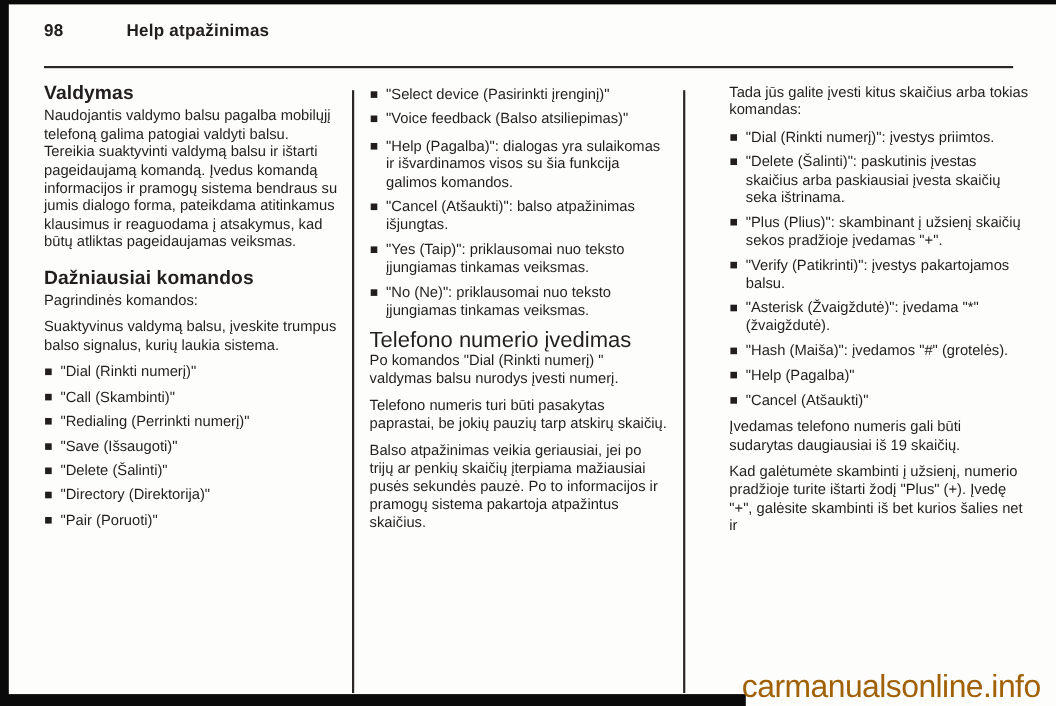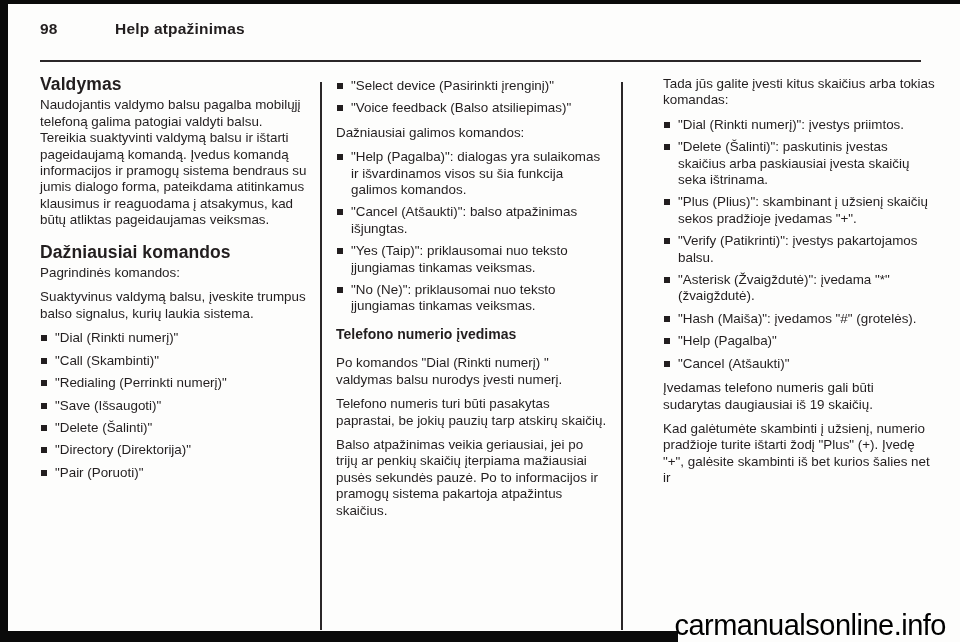--- a/index.html
+++ b/index.html
@@ -109,7 +109,6 @@
         <span class="bt">"Voice feedback (Balso atsiliepimas)"</span>
       </li>
     </ul>
-    <div class="para">Dažniausiai galimos komandos:</div>
     <ul class="bullets">
       <li>
         <span class="sq"></span>

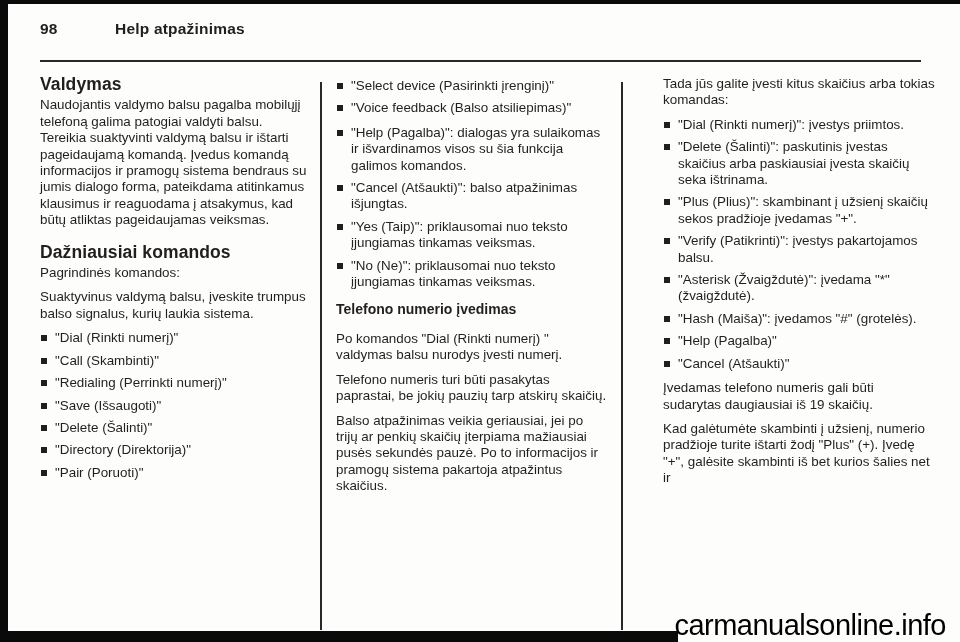--- a/index.html
+++ b/index.html
@@ -33,7 +33,7 @@
 
   .heading{font-size:17.5px;font-weight:bold;margin:15px 0 5px;letter-spacing:.1px;}
   .col > .heading:first-child{margin-top:0;}
-  .subheading{font-size:14px;font-weight:bold;margin:11px 0 13px;}
+  .subheading{font-size:20px;font-weight:normal;margin:11px 0 2px;}
   .para{margin:0 0 8px;}
   ul.bullets{list-style:none;margin:2px 0 8px;padding:0;}
   ul.bullets li{display:flex;margin:0 0 6px;}

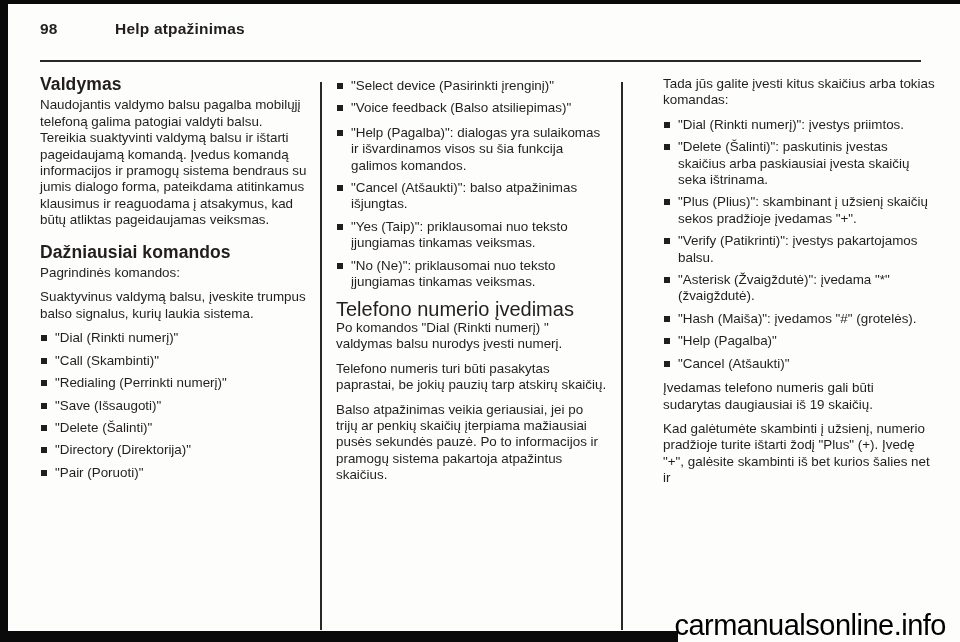--- a/index.html
+++ b/index.html
@@ -43,7 +43,7 @@
   
   .watermark{
     position:absolute;right:14px;bottom:0px;
-    font-size:29px;color:#000000;letter-spacing:-.5px;
+    font-size:29px;color:#a16207;letter-spacing:-.5px;
     font-family:"Liberation Sans","DejaVu Sans",sans-serif;
   }
 </style>

